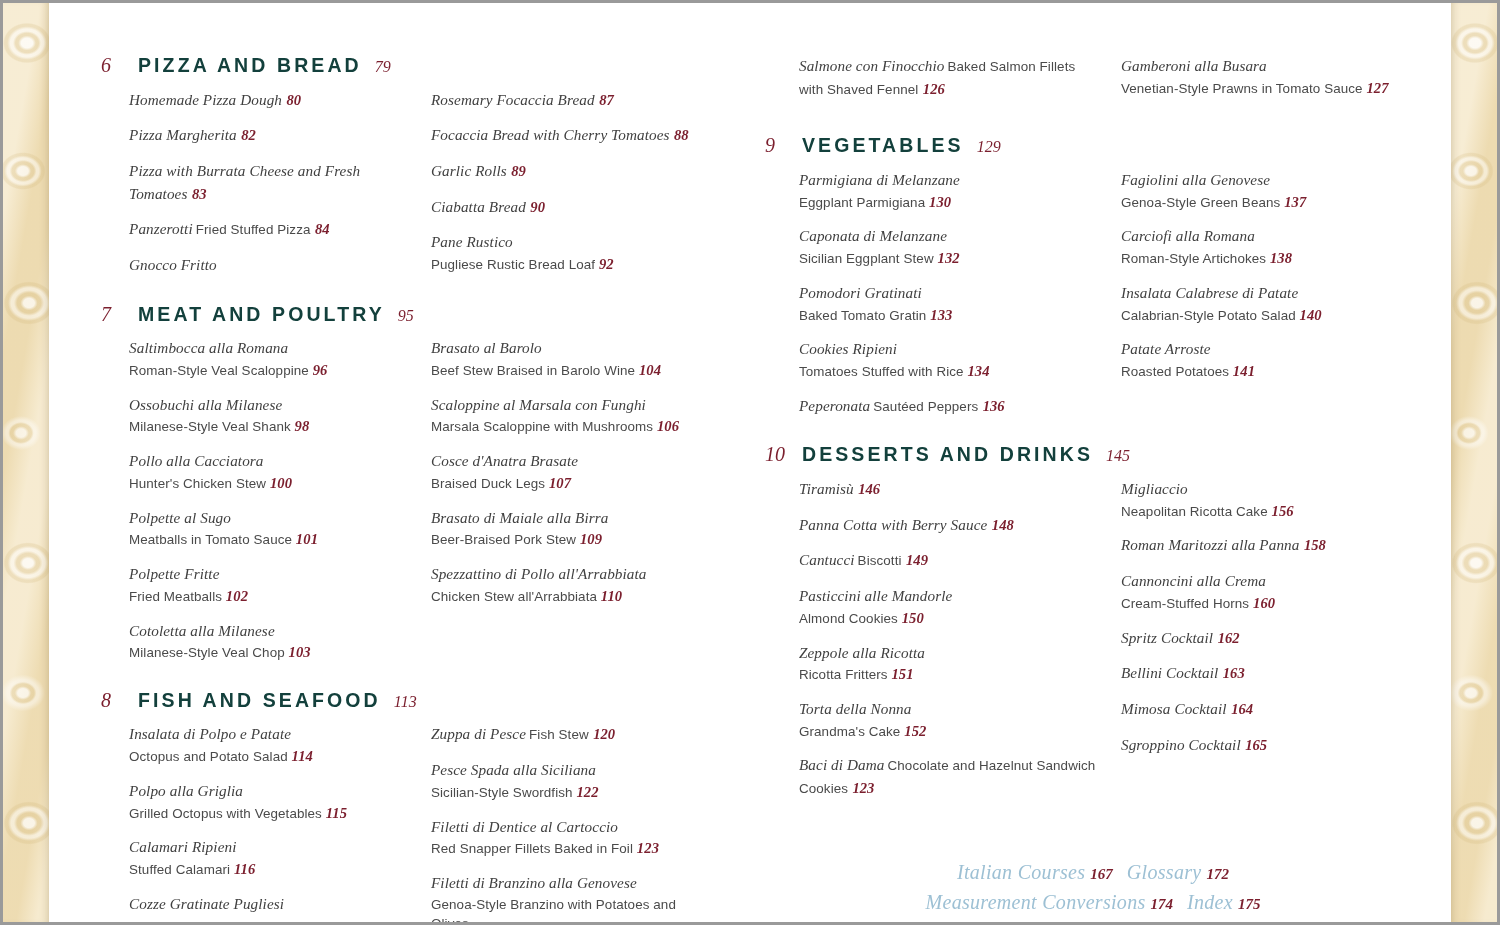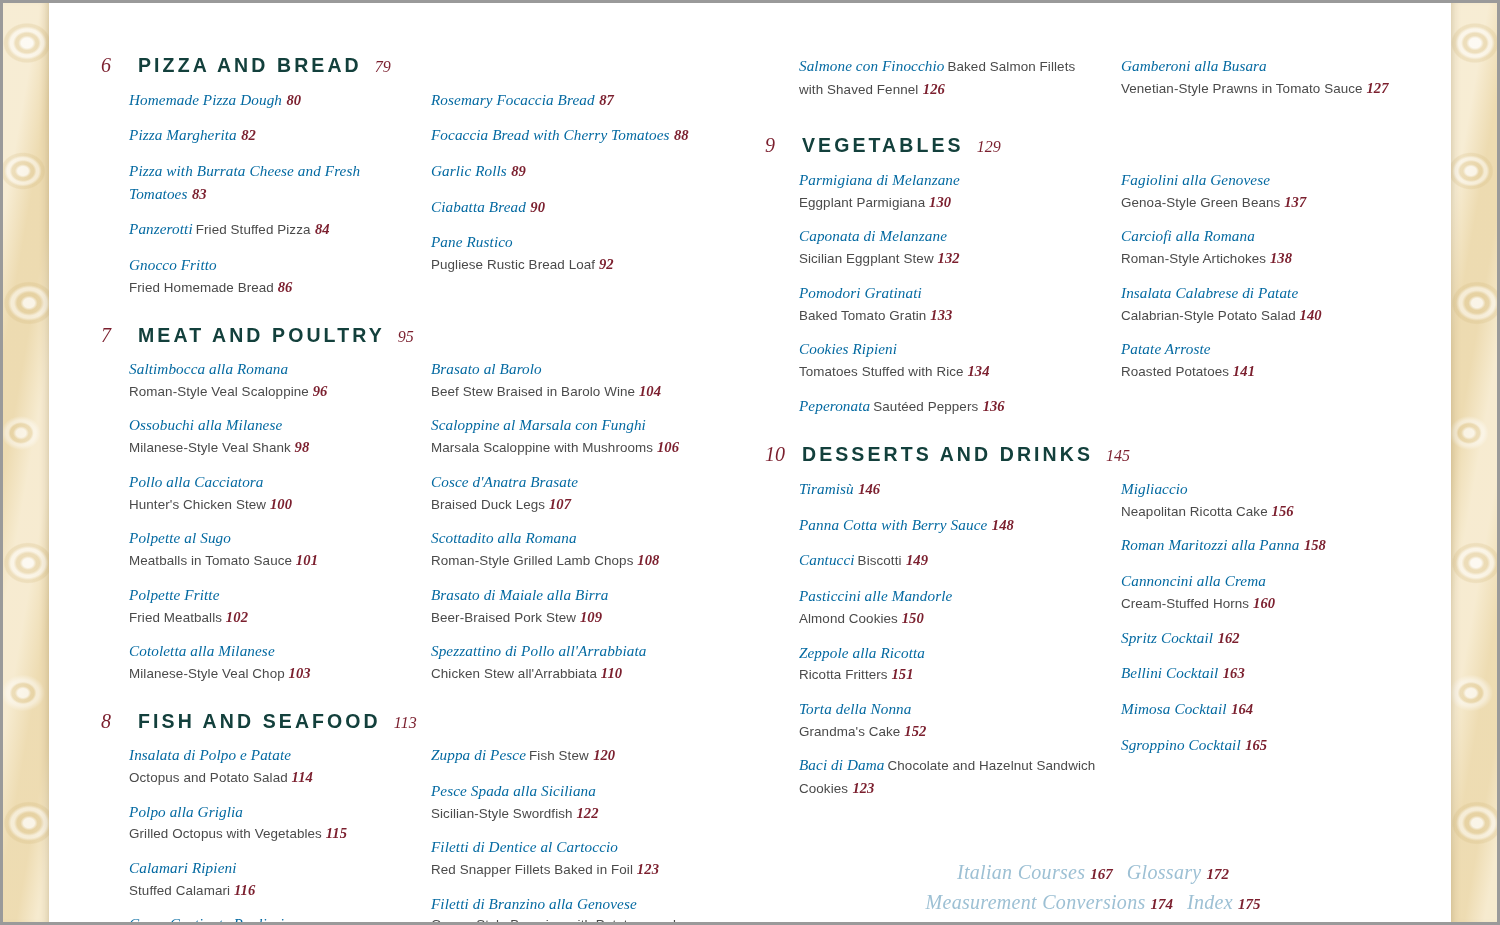--- a/index.html
+++ b/index.html
@@ -120,7 +120,7 @@
     font-family: "Liberation Serif", serif;
     font-style: italic;
     font-size: 15.2px;
-    color: #0369a1;
+    color: #404040;
     letter-spacing: .1px;
   }
   .en {

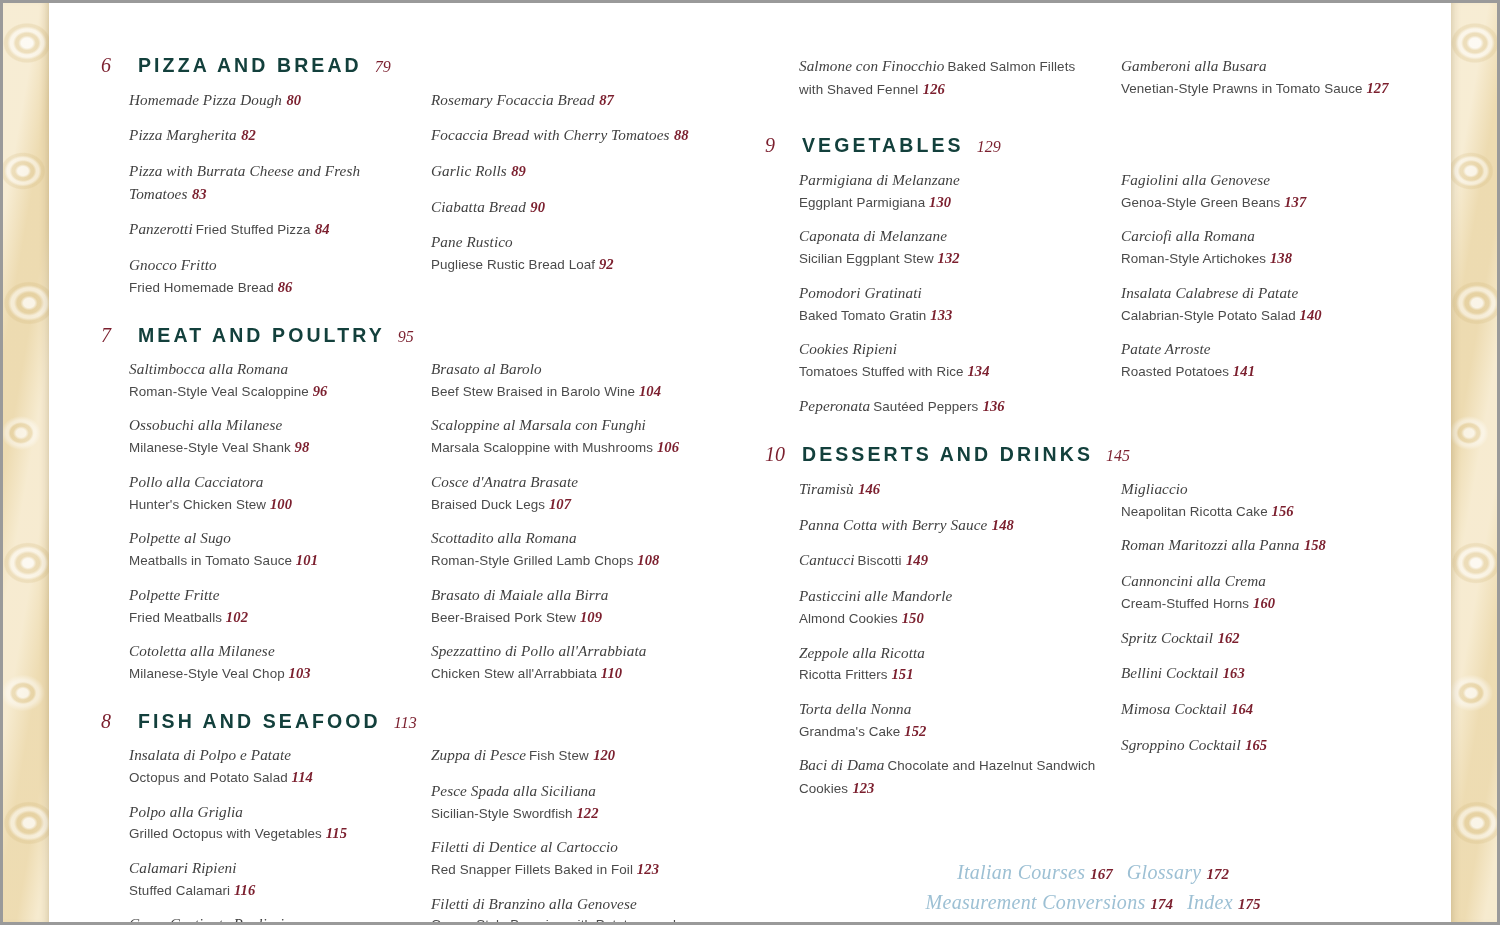--- a/index.html
+++ b/index.html
@@ -194,7 +194,7 @@
                 <div class="entry"><span class="it">Pizza Margherita</span> <span class="pg">82</span></div>
                 <div class="entry"><span class="it">Pizza with Burrata Cheese and Fresh Tomatoes</span> <span class="pg">83</span></div>
                 <div class="entry"><span class="it">Panzerotti</span><span class="en inline-en">Fried Stuffed Pizza</span> <span class="pg">84</span></div>
-                <div class="entry"><span class="it">Gnocco Fritto</span><span class="line2 en">Fried Homemade Bread <span class="pg">86</span></span></div>
+                <div class="entry"><span class="it">Gnocco Fritto</span></div>
               </div>
               <div class="col">
                 <div class="entry"><span class="it">Rosemary Focaccia Bread</span> <span class="pg">87</span></div>

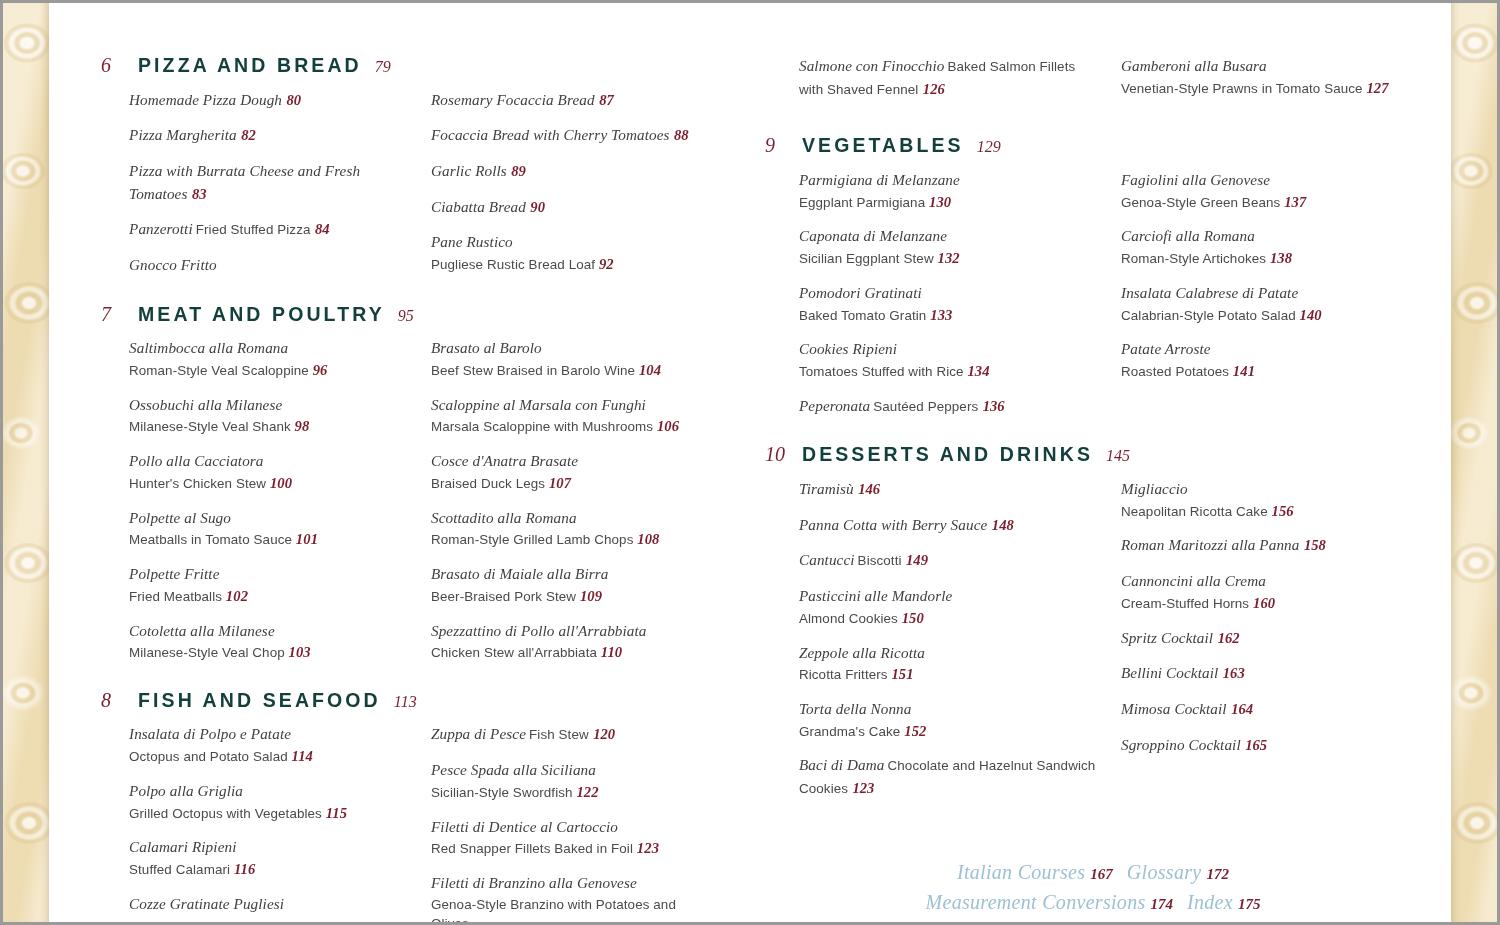--- a/index.html
+++ b/index.html
@@ -224,7 +224,6 @@
                 <div class="entry"><span class="it">Brasato al Barolo</span><span class="line2 en">Beef Stew Braised in Barolo Wine <span class="pg">104</span></span></div>
                 <div class="entry"><span class="it">Scaloppine al Marsala con Funghi</span><span class="line2 en">Marsala Scaloppine with Mushrooms <span class="pg">106</span></span></div>
                 <div class="entry"><span class="it">Cosce d'Anatra Brasate</span><span class="line2 en">Braised Duck Legs <span class="pg">107</span></span></div>
-                <div class="entry"><span class="it">Scottadito alla Romana</span><span class="line2 en">Roman-Style Grilled Lamb Chops <span class="pg">108</span></span></div>
                 <div class="entry"><span class="it">Brasato di Maiale alla Birra</span><span class="line2 en">Beer-Braised Pork Stew <span class="pg">109</span></span></div>
                 <div class="entry"><span class="it">Spezzattino di Pollo all'Arrabbiata</span><span class="line2 en">Chicken Stew all'Arrabbiata <span class="pg">110</span></span></div>
               </div>

